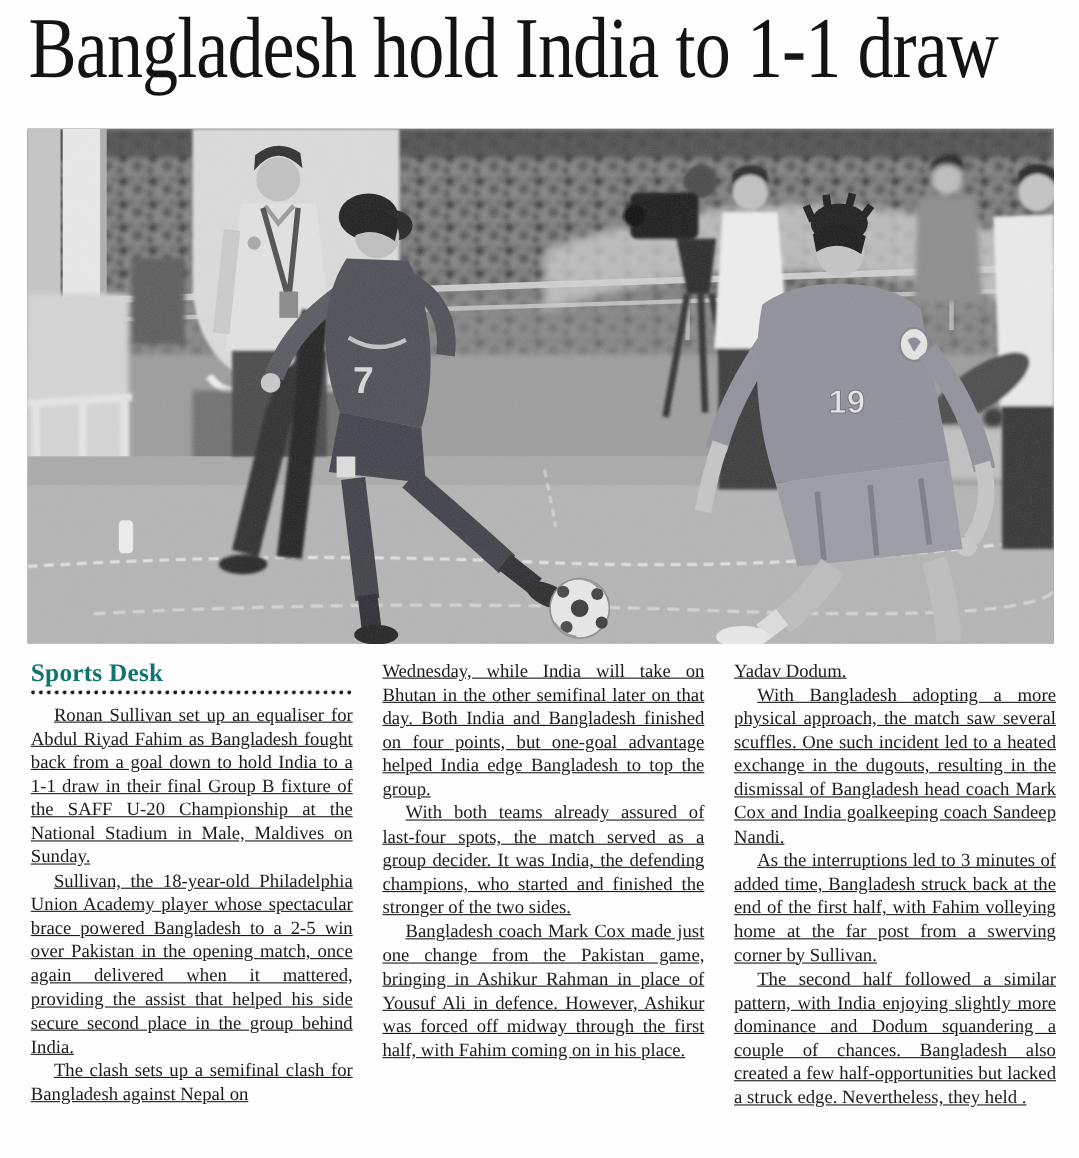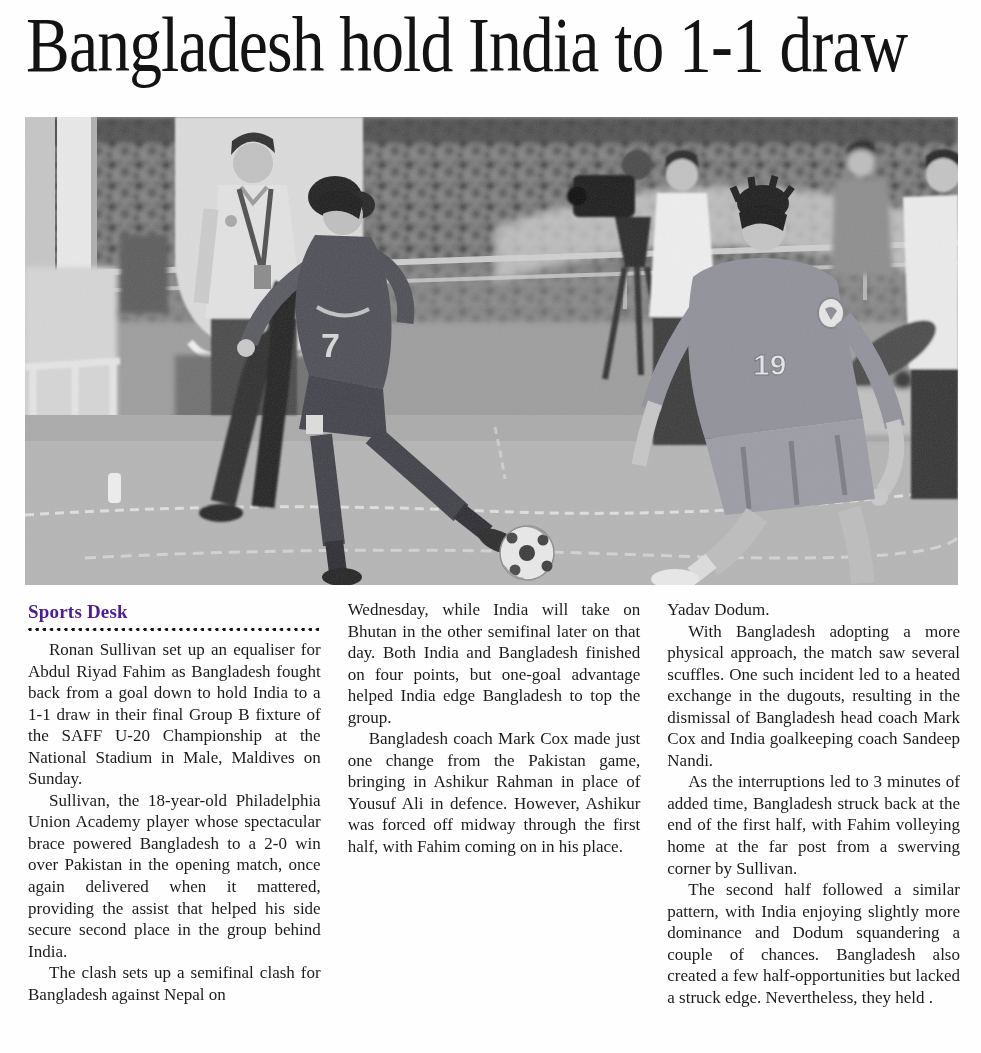--- a/index.html
+++ b/index.html
@@ -25,8 +25,8 @@
   .col p{margin:0;text-indent:21px;hyphens:manual;}
   .col p.cont{text-indent:0;}
   .byline{
-    font-weight:700;font-size:19px;letter-spacing:.2px;line-height:26px;
-    padding-bottom:2px;color:#4c1d95;
+    font-weight:700;font-size:23px;letter-spacing:.2px;line-height:26px;
+    padding-bottom:2px;color:#0f766e;
   }
   .dotted-rule{
     height:5px;margin-bottom:7px;

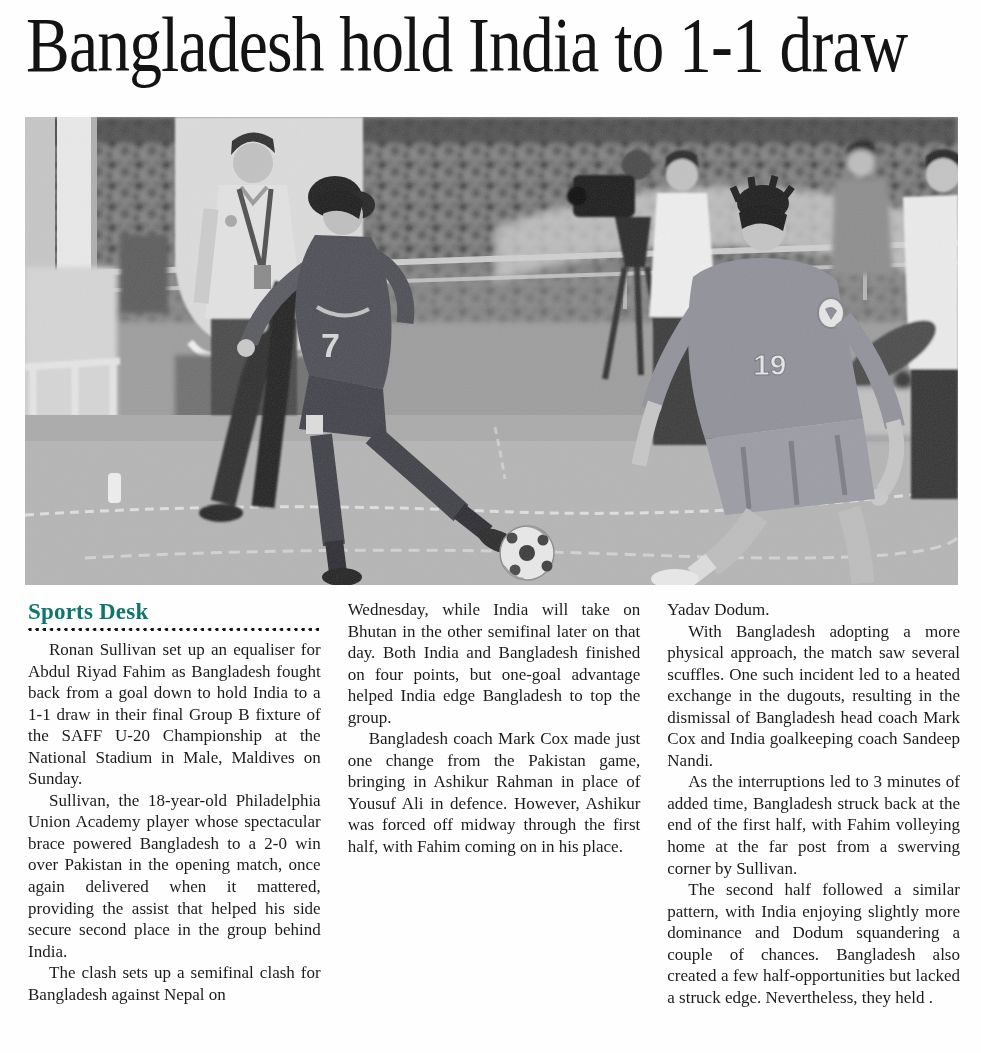--- a/index.html
+++ b/index.html
@@ -22,7 +22,7 @@
     display:grid;grid-template-columns:1fr 1fr 1fr;column-gap:27px;
   }
   .col{font-size:17px;line-height:21.55px;text-align:justify;}
-  .col p{margin:0;text-indent:21px;hyphens:manual;}
+  .col p{margin:0;text-indent:21px;hyphens:manual;text-decoration:underline;}
   .col p.cont{text-indent:0;}
   .byline{
     font-weight:700;font-size:23px;letter-spacing:.2px;line-height:26px;

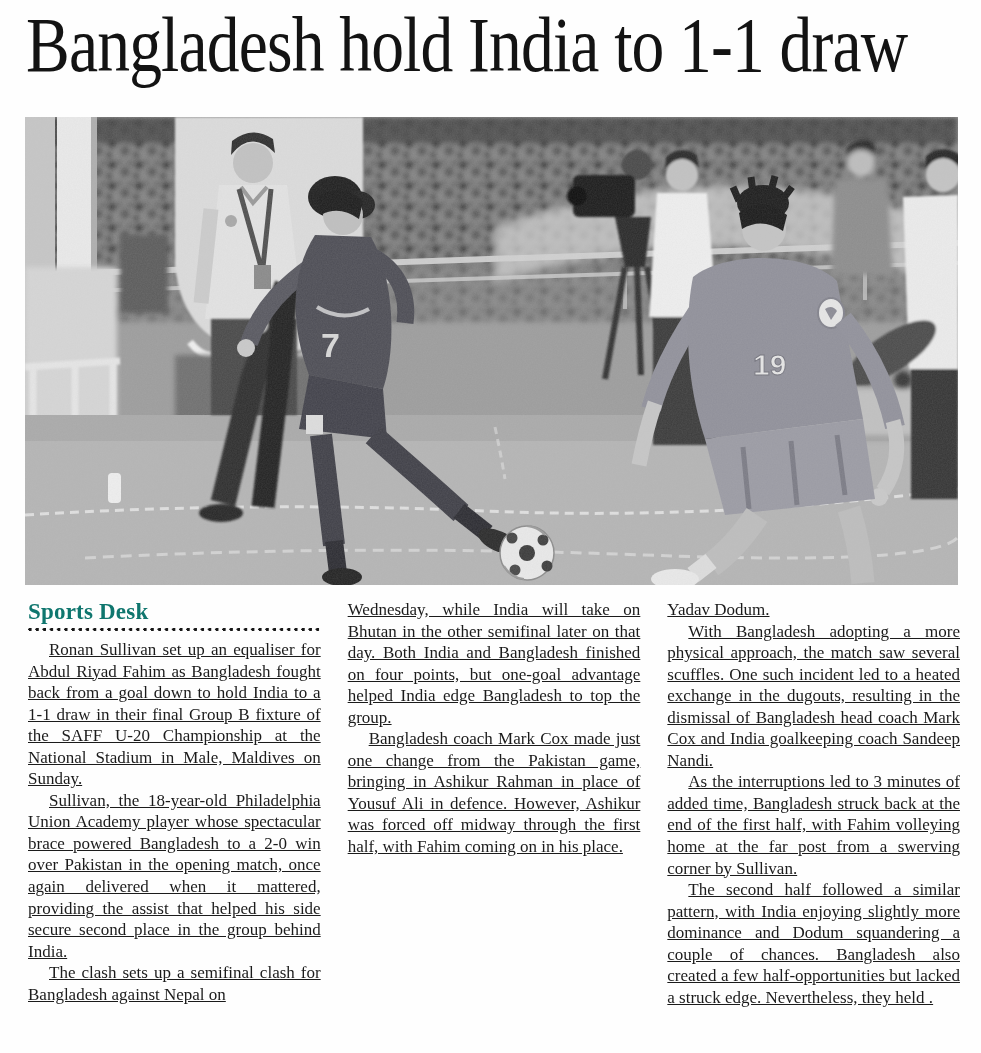--- a/index.html
+++ b/index.html
@@ -235,6 +235,7 @@
 
     <section class="col">
       <p class="cont">Wednesday, while India will take on Bhutan in the other semifinal later on that day. Both India and Bangladesh finished on four points, but one-goal advantage helped India edge Bangladesh to top the group.</p>
+      <p>With both teams already assured of last-four spots, the match served as a group decider. It was India, the defending champions, who started and finished the stronger of the two sides.</p>
       <p>Bangladesh coach Mark Cox made just one change from the Pakistan game, bringing in Ashikur Rahman in place of Yousuf Ali in defence. However, Ashikur was forced off midway through the first half, with Fahim coming on in his place.</p>
     </section>
 

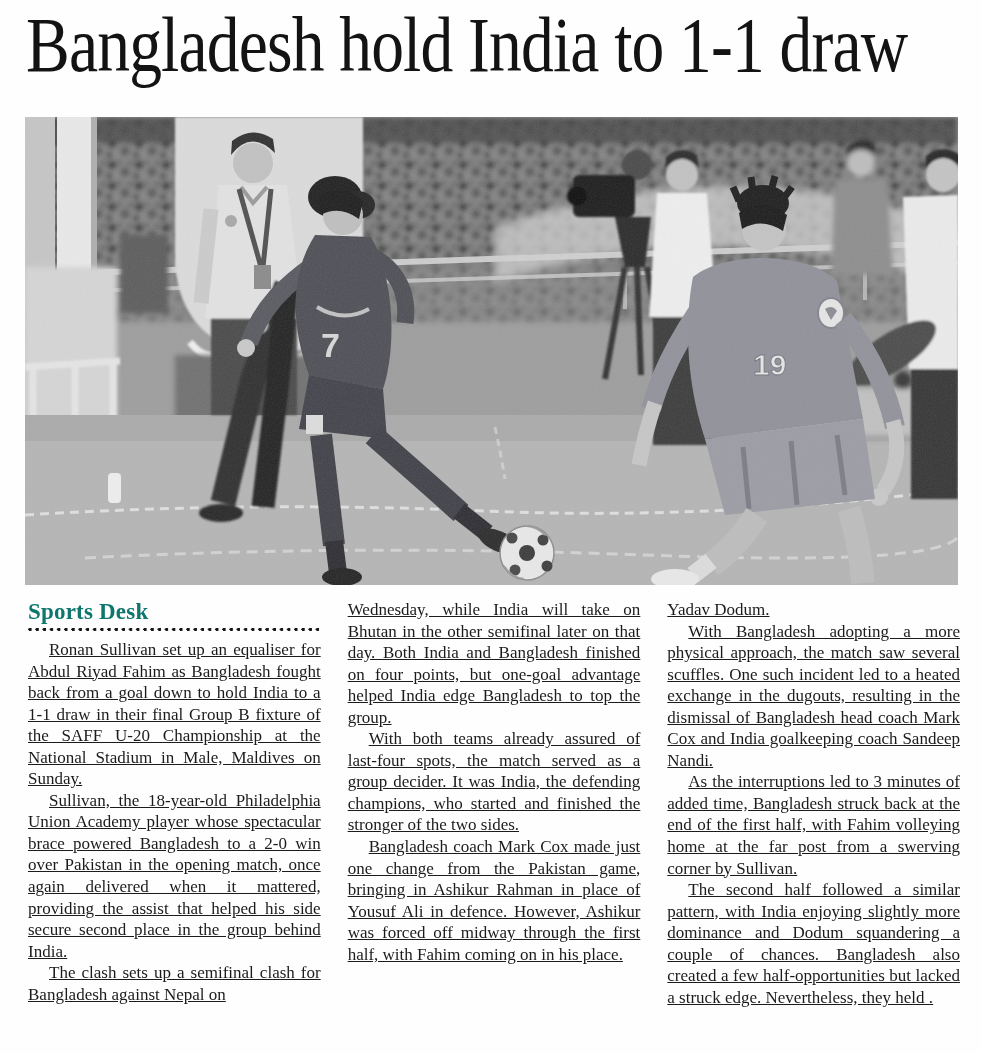--- a/index.html
+++ b/index.html
@@ -229,7 +229,7 @@
       <div class="byline">Sports Desk</div>
       <div class="dotted-rule"></div>
       <p>Ronan Sullivan set up an equaliser for Abdul Riyad Fahim as Bangladesh fought back from a goal down to hold India to a 1-1 draw in their final Group B fixture of the SAFF U-20 Championship at the National Stadium in Male, Maldives on Sunday.</p>
-      <p>Sullivan, the 18-year-old Philadelphia Union Academy player whose spectacular brace powered Bangladesh to a 2-0 win over Pakistan in the opening match, once again delivered when it mattered, providing the assist that helped his side secure second place in the group behind India.</p>
+      <p>Sullivan, the 18-year-old Philadelphia Union Academy player whose spectacular brace powered Bangladesh to a 2-5 win over Pakistan in the opening match, once again delivered when it mattered, providing the assist that helped his side secure second place in the group behind India.</p>
       <p>The clash sets up a semifinal clash for Bangladesh against Nepal on</p>
     </section>
 

